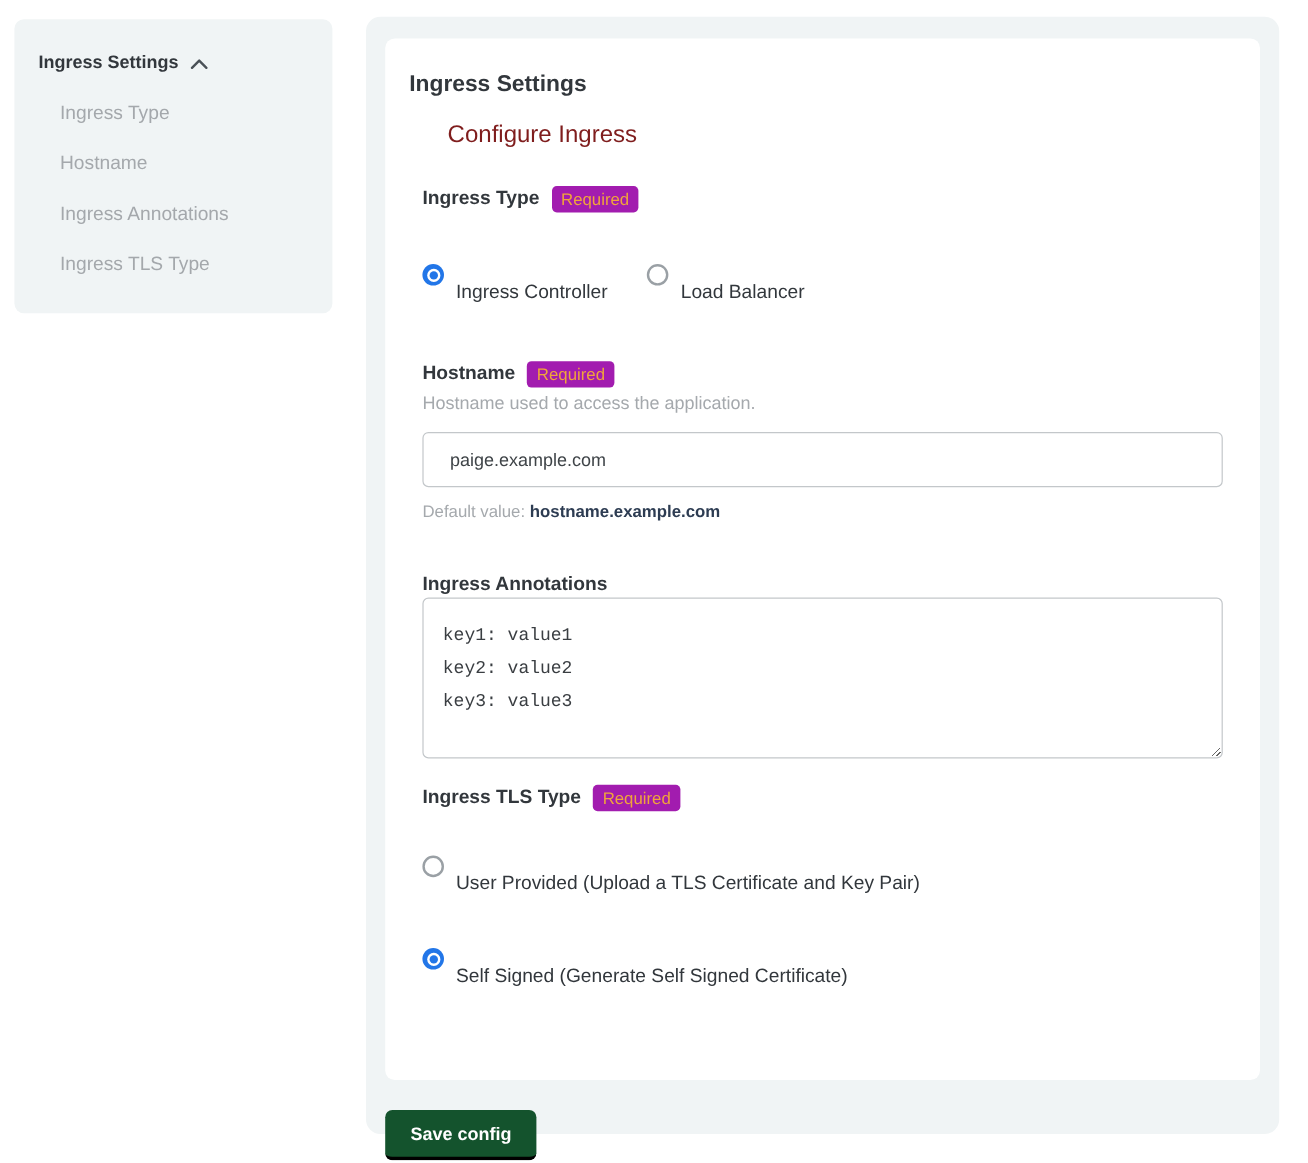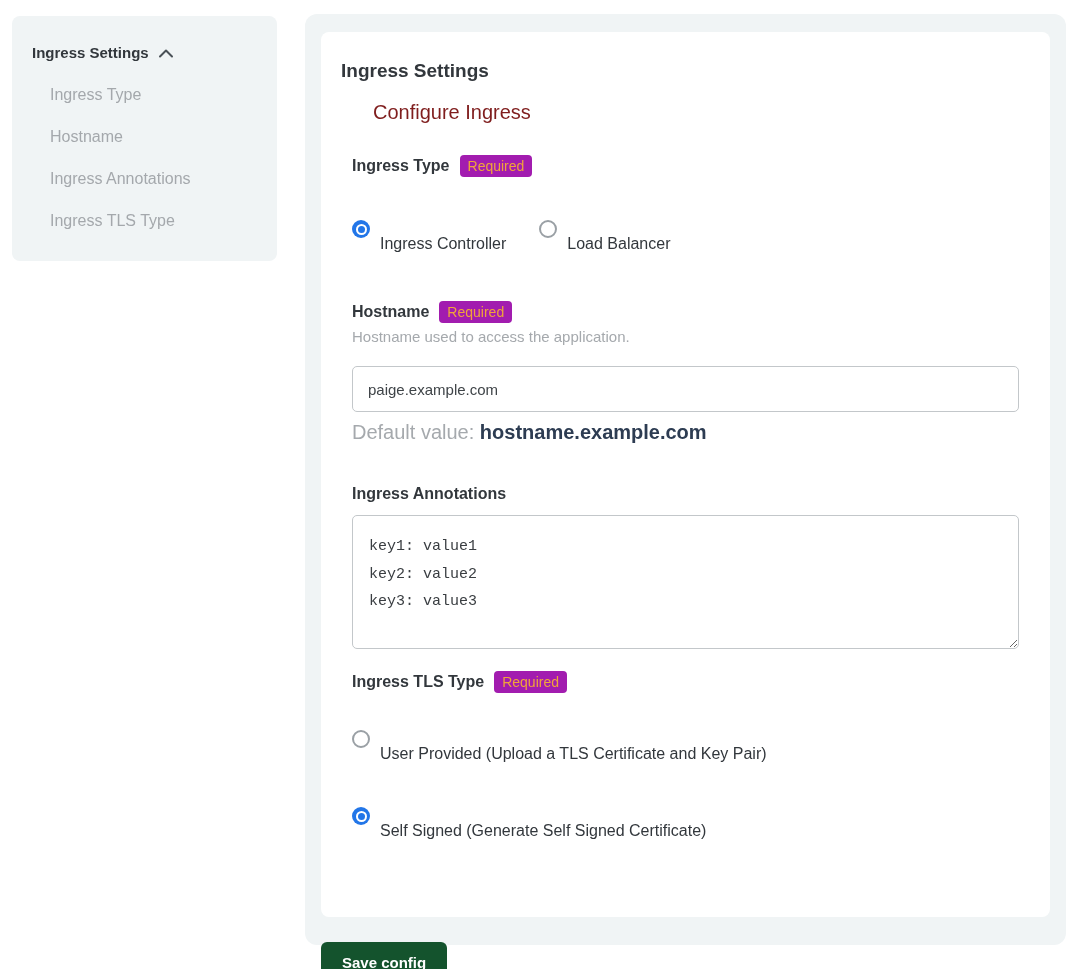--- a/index.html
+++ b/index.html
@@ -71,9 +71,9 @@
 
   
   .text-input {
-    margin-top: 20px; width: 100%; height: 46px;
+    margin-top: 14px; width: 100%; height: 46px;
     border: 1px solid #c3c7ca; border-radius: 5px; background: #ffffff;
-    padding: 0 15px; font-size: 15px; color: #3f4448;
+    padding: 0 22px; font-size: 15px; color: #3f4448;
     font-family: "Liberation Sans", sans-serif; outline: none; display: block;
   }
   .default-line { margin-top: 11px; font-size: 20px; color: #a5a9ad; line-height: 18px; }

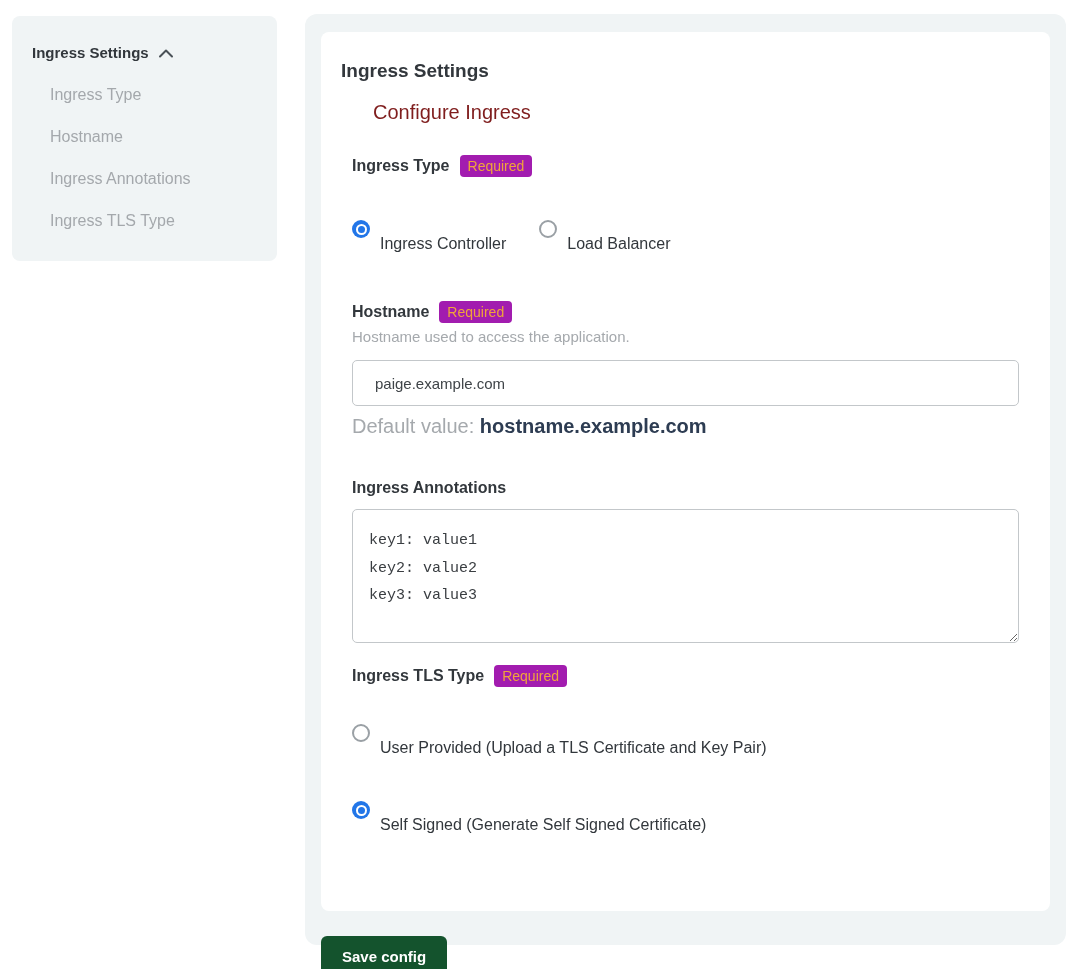--- a/index.html
+++ b/index.html
@@ -76,7 +76,7 @@
     padding: 0 22px; font-size: 15px; color: #3f4448;
     font-family: "Liberation Sans", sans-serif; outline: none; display: block;
   }
-  .default-line { margin-top: 11px; font-size: 20px; color: #a5a9ad; line-height: 18px; }
+  .default-line { margin-top: 11px; font-size: 14px; color: #a5a9ad; line-height: 18px; }
   .default-line strong { color: #2d3c52; font-weight: bold; }
 
   .annotations-area {

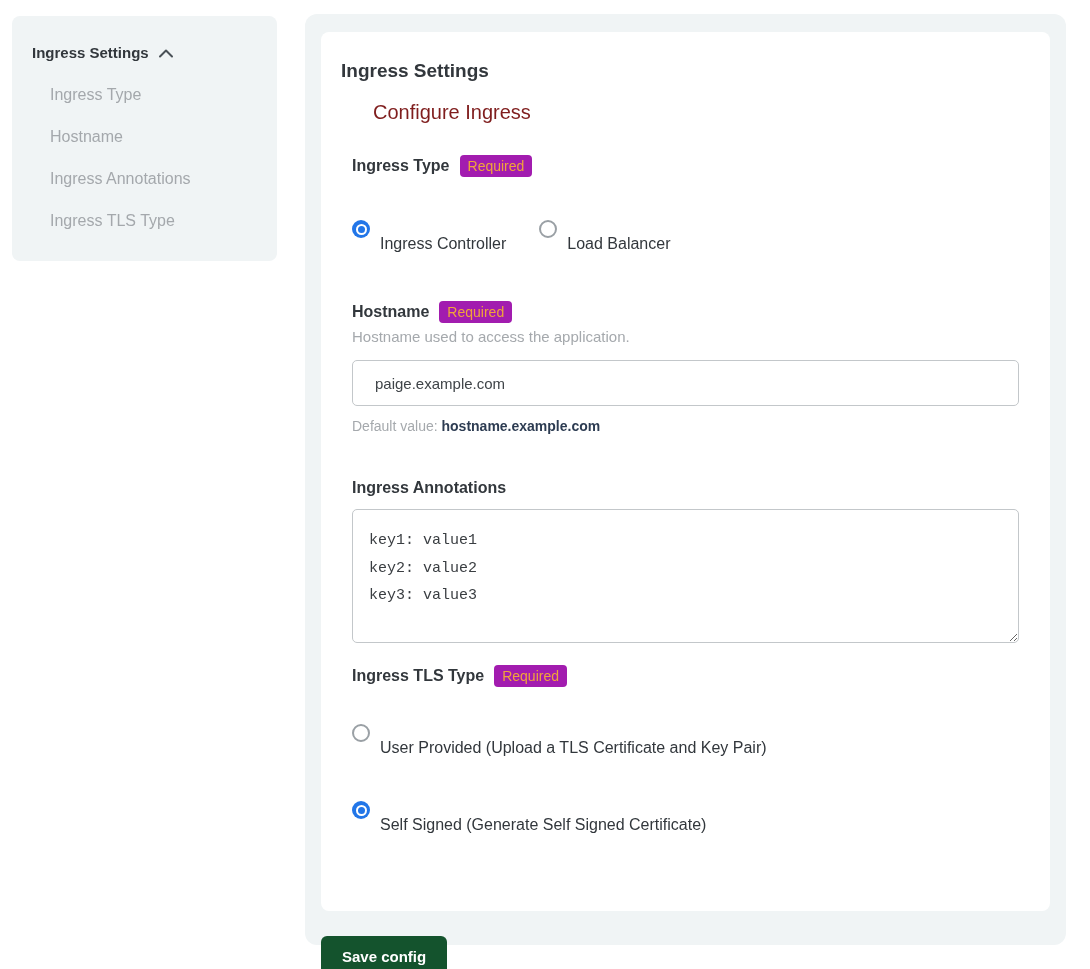--- a/index.html
+++ b/index.html
@@ -80,7 +80,7 @@
   .default-line strong { color: #2d3c52; font-weight: bold; }
 
   .annotations-area {
-    margin-top: 11px; width: 100%; height: 134px;
+    width: 100%; height: 134px;
     border: 1px solid #c3c7ca; border-radius: 5px; background: #ffffff;
     padding: 17px 16px; font-family: "Liberation Mono", monospace;
     font-size: 15px; line-height: 27.5px; color: #3a3e42;

